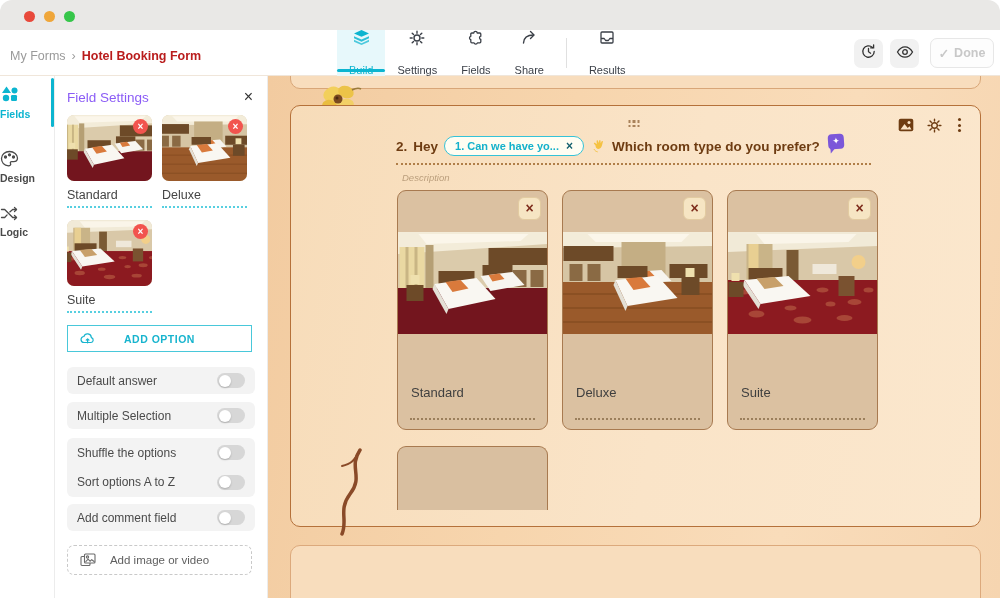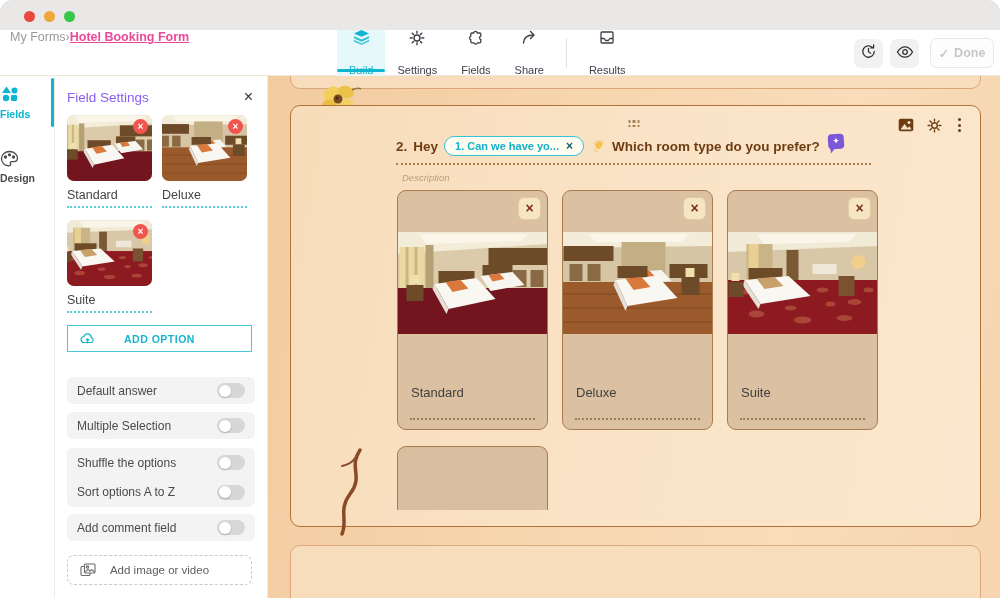--- a/index.html
+++ b/index.html
@@ -15,7 +15,7 @@
   .light.red{ background:#e8493b; } .light.yellow{ background:#efa63a; } .light.green{ background:#36c64a; }
   
   .header { position:relative; height:46px; background:#fff; border-bottom:1px solid #f0e6da; }
-  .breadcrumb { position:absolute; left:10px; top:0; height:52px; display:flex; align-items:flex-start; font-size:12.5px; }
+  .breadcrumb { position:absolute; left:10px; top:0; height:52px; display:flex; align-items:center; gap:6px; font-size:12.5px; }
   .bc-parent { color:#9a9a9a; } .bc-sep { color:#9a9a9a; } .bc-current { color:#ec4899; font-weight:600;text-decoration:underline; }
   .tabs { position:absolute; left:337px; top:0; height:46px; display:flex; align-items:stretch; }
   .tab { position:relative; display:flex; flex-direction:column; align-items:center; justify-content:space-between; gap:8px;

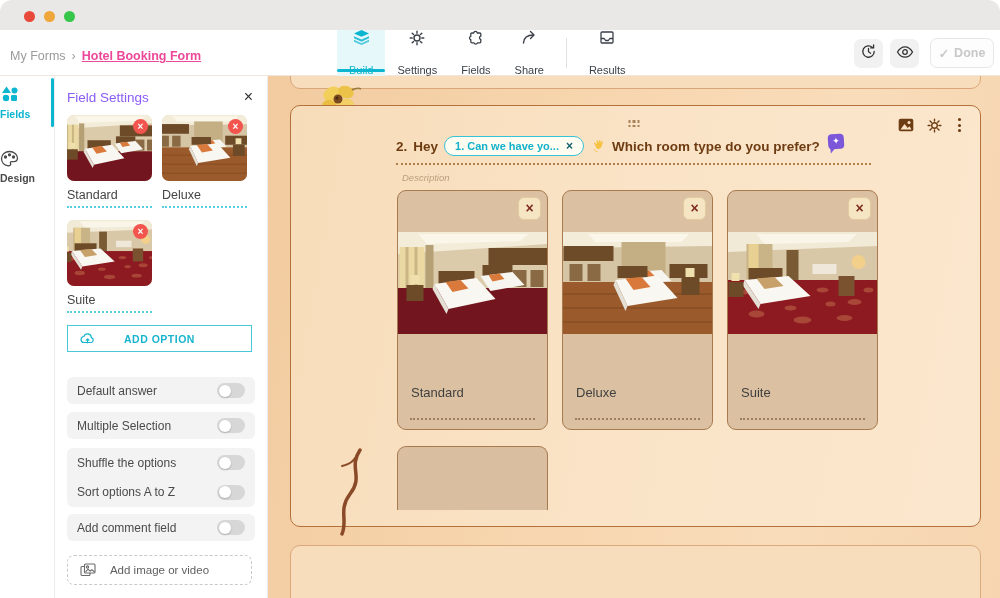--- a/index.html
+++ b/index.html
@@ -16,7 +16,7 @@
   
   .header { position:relative; height:46px; background:#fff; border-bottom:1px solid #f0e6da; }
   .breadcrumb { position:absolute; left:10px; top:0; height:52px; display:flex; align-items:center; gap:6px; font-size:12.5px; }
-  .bc-parent { color:#9a9a9a; } .bc-sep { color:#9a9a9a; } .bc-current { color:#ec4899; font-weight:600;text-decoration:underline; }
+  .bc-parent { color:#9a9a9a; } .bc-sep { color:#9a9a9a; } .bc-current { color:#b91c1c; font-weight:600; }
   .tabs { position:absolute; left:337px; top:0; height:46px; display:flex; align-items:stretch; }
   .tab { position:relative; display:flex; flex-direction:column; align-items:center; justify-content:space-between; gap:8px;
          padding:0 12px; font-size:11px; color:#3a3f47; cursor:pointer; }

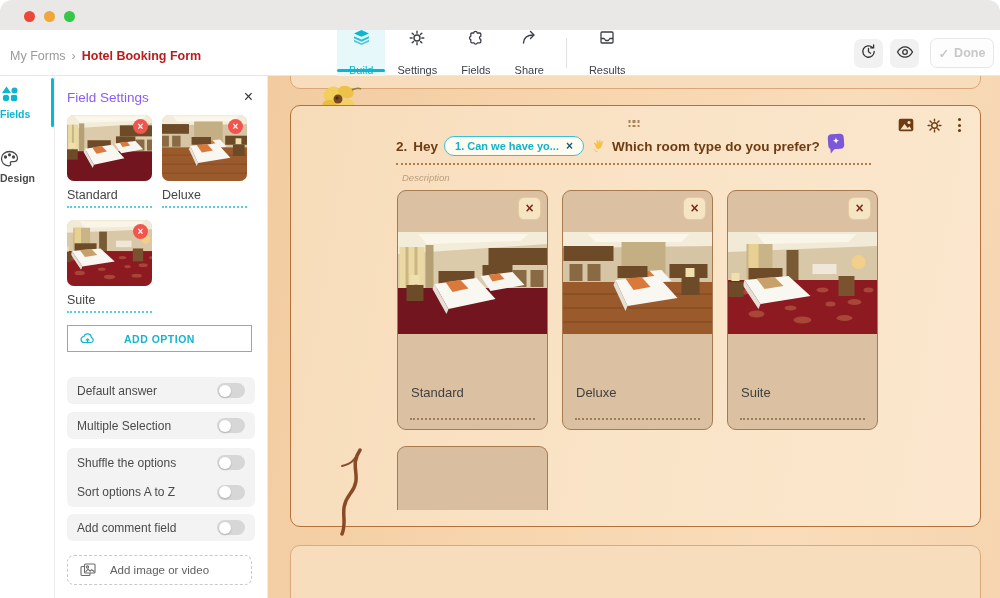--- a/index.html
+++ b/index.html
@@ -302,6 +302,17 @@
         </span>
         <span>Design</span>
       </div>
+      <div class="rail-item" style="margin-top:4px">
+        <span>
+          <svg width="19" height="15" viewBox="0 0 19 15" fill="none" stroke="#4a4a4a" stroke-width="1.3" stroke-linecap="round" stroke-linejoin="round">
+              <path d="M1.5 3.5h3.2l8 8h3.8"></path>
+              <path d="M14.5 9.5l2 2-2 2"></path>
+              <path d="M1.5 11.5h3.2l2.4-2.6M9.8 5.9l2.9-2.4h3.8"></path>
+              <path d="M14.5 1.5l2 2-2 2"></path>
+            </svg>
+        </span>
+        <span>Logic</span>
+      </div>
     </div>
 
     <div class="panel">

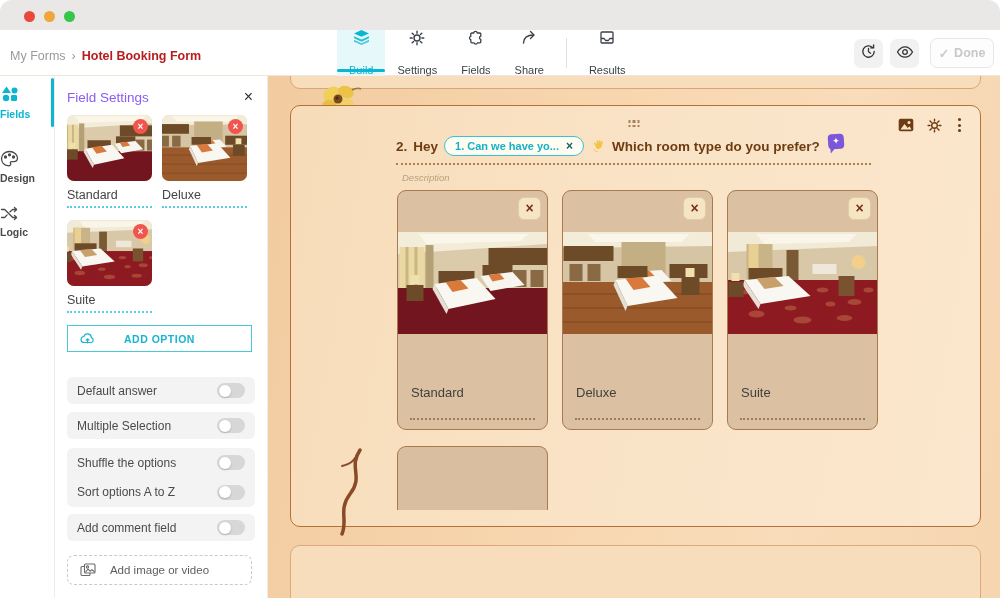--- a/index.html
+++ b/index.html
@@ -55,7 +55,7 @@
   .toggle-label { font-size:12px; color:#4a4a4a; }
   .switch { width:28px; height:15px; background:#d7d7d7; border-radius:8px; position:relative; cursor:pointer; flex:none; }
   .switch::after { content:""; position:absolute; left:2px; top:1.5px; width:12px; height:12px; background:#fff; border-radius:50%; box-shadow:0 1px 2px rgba(0,0,0,.2); }
-  .mt15 { margin-top:25px; } .mt8 { margin-top:8px; } .mt9 { margin-top:9px; } .mt7 { margin-top:7px; }
+  .mt15 { margin-top:15px; } .mt8 { margin-top:8px; } .mt9 { margin-top:9px; } .mt7 { margin-top:7px; }
   .tall .toggle-row { height:29.5px; }
   .add-media-btn { margin:14px 12px 0 12px; width:185px; height:30px; background:#fff; border:1px dashed #c9c9c9; border-radius:7px;
                    display:flex; align-items:center; cursor:pointer; position:relative; }

